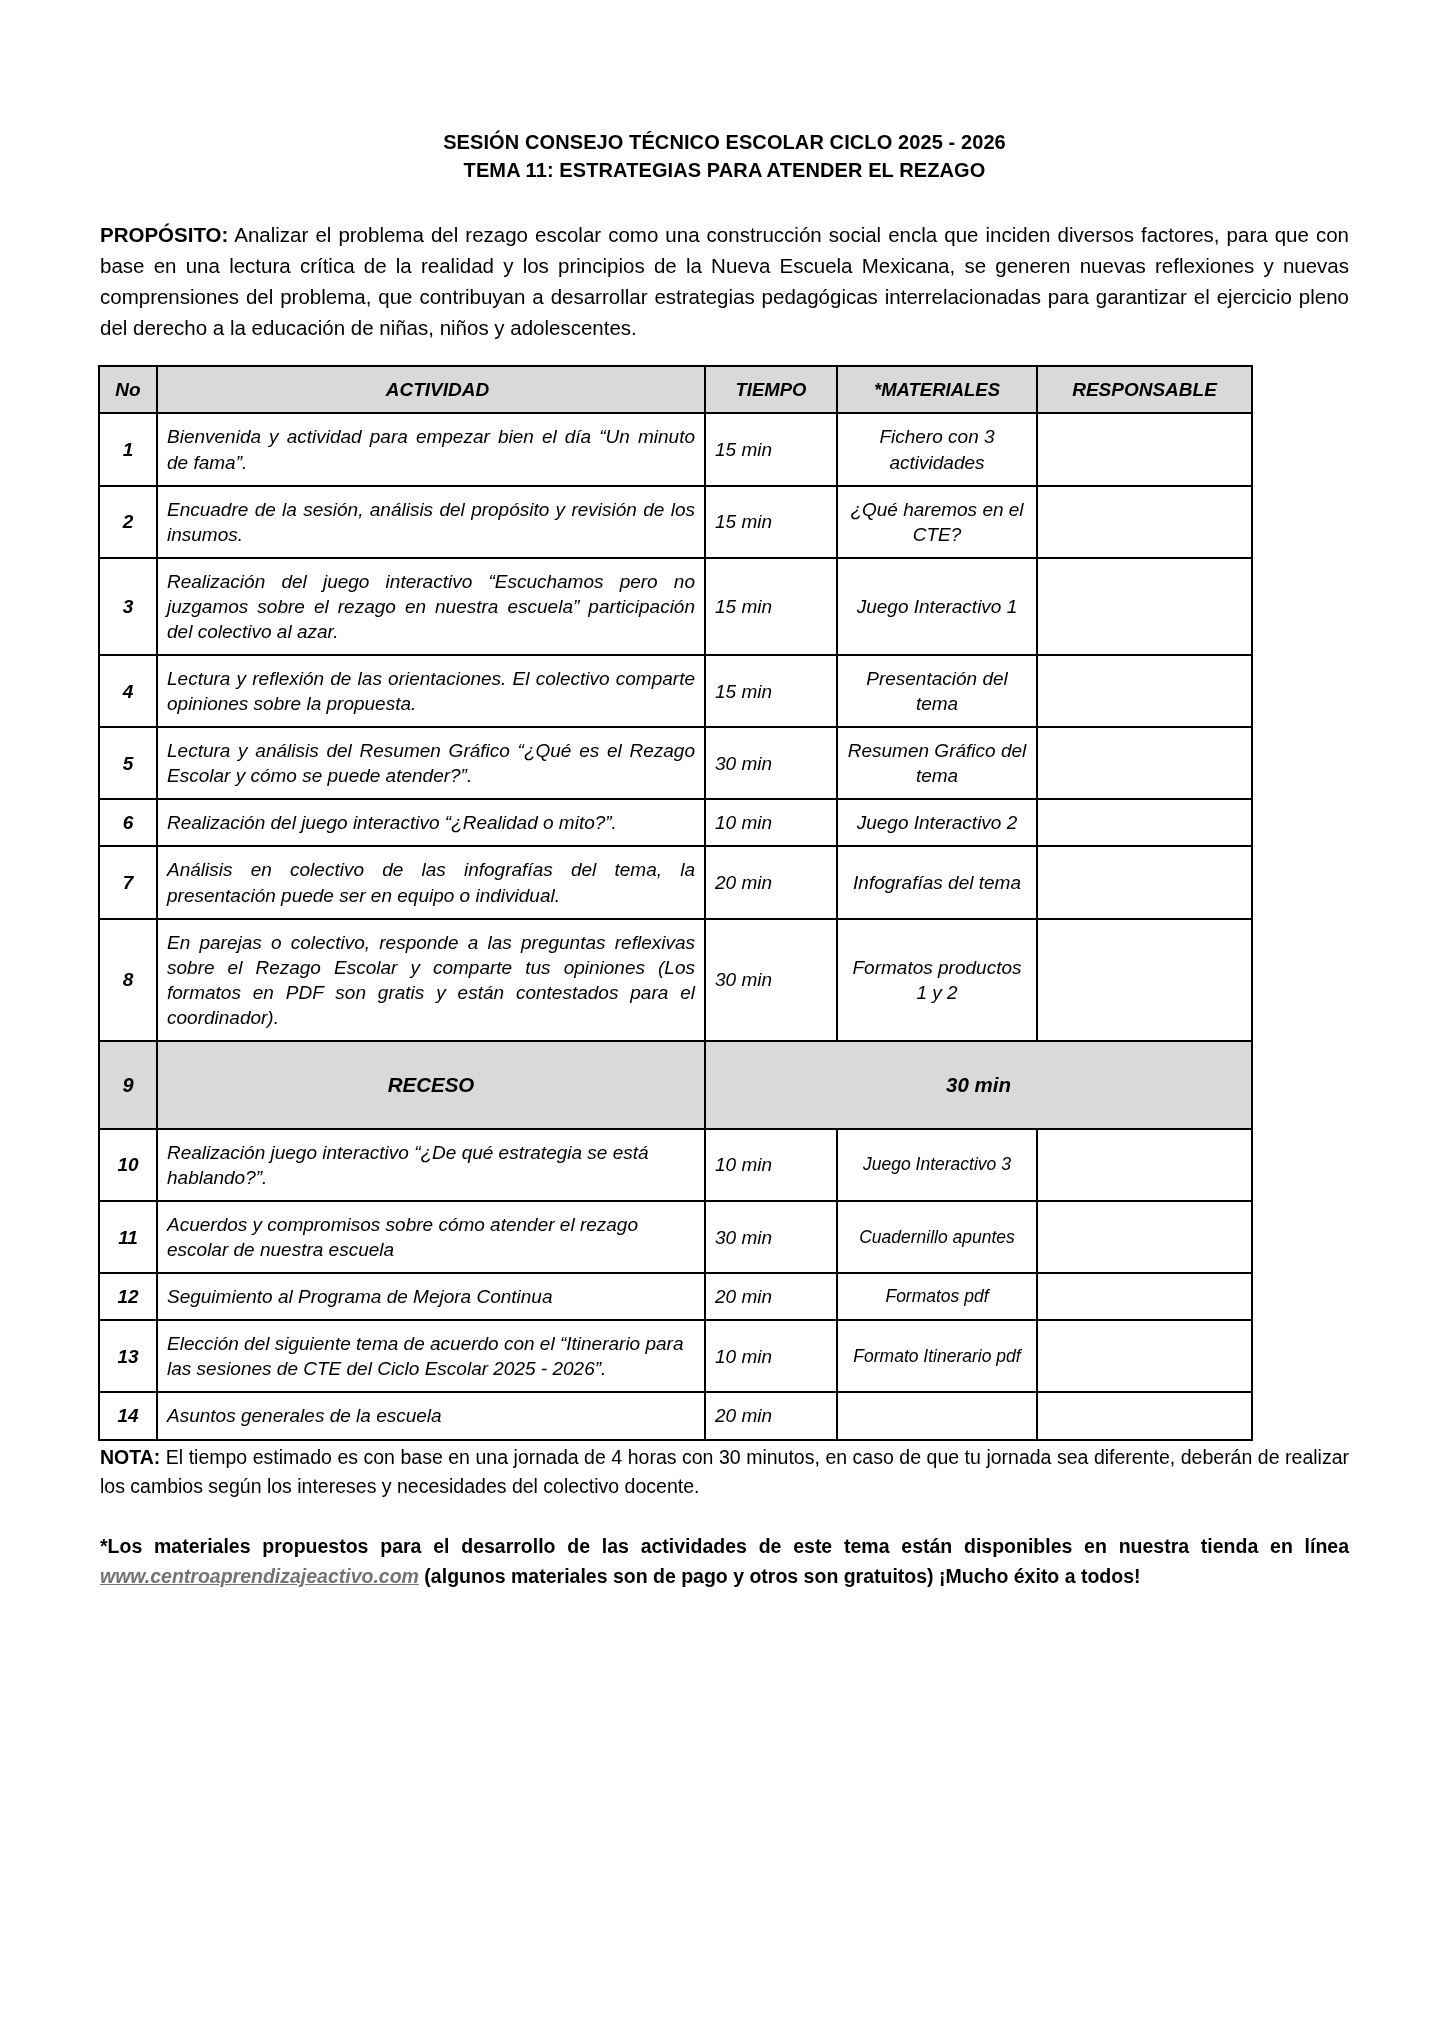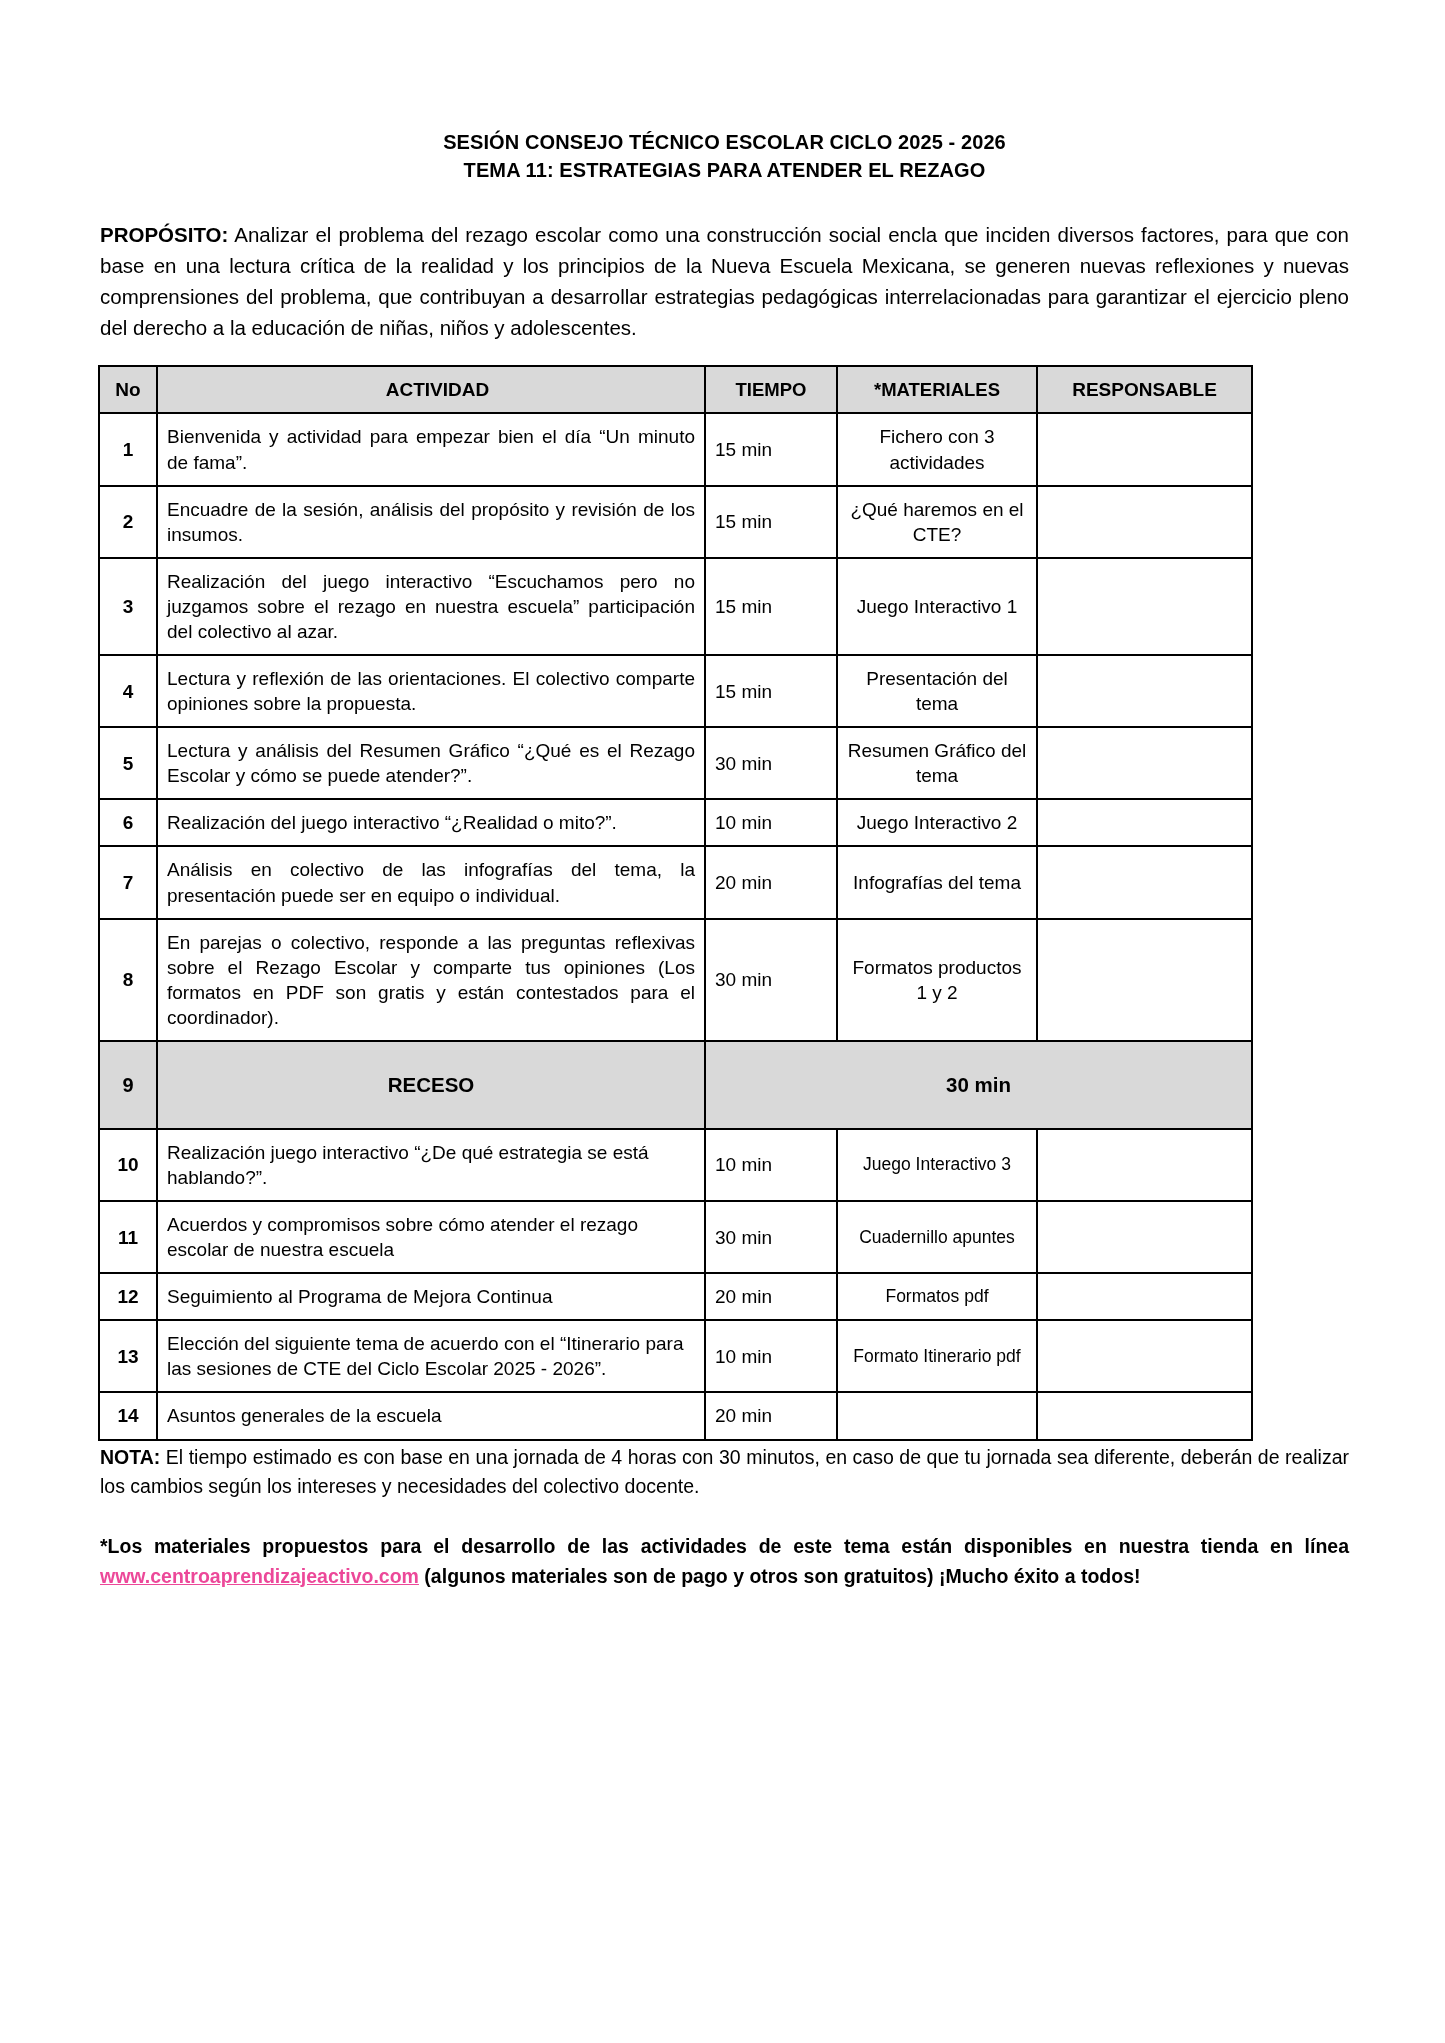--- a/index.html
+++ b/index.html
@@ -49,6 +49,7 @@
     table-layout: fixed;
     width: 1031px;
     margin-left: -2px;
+    font-style: italic;
   }
   table.agenda td, table.agenda th {
     border: 2px solid #000000;

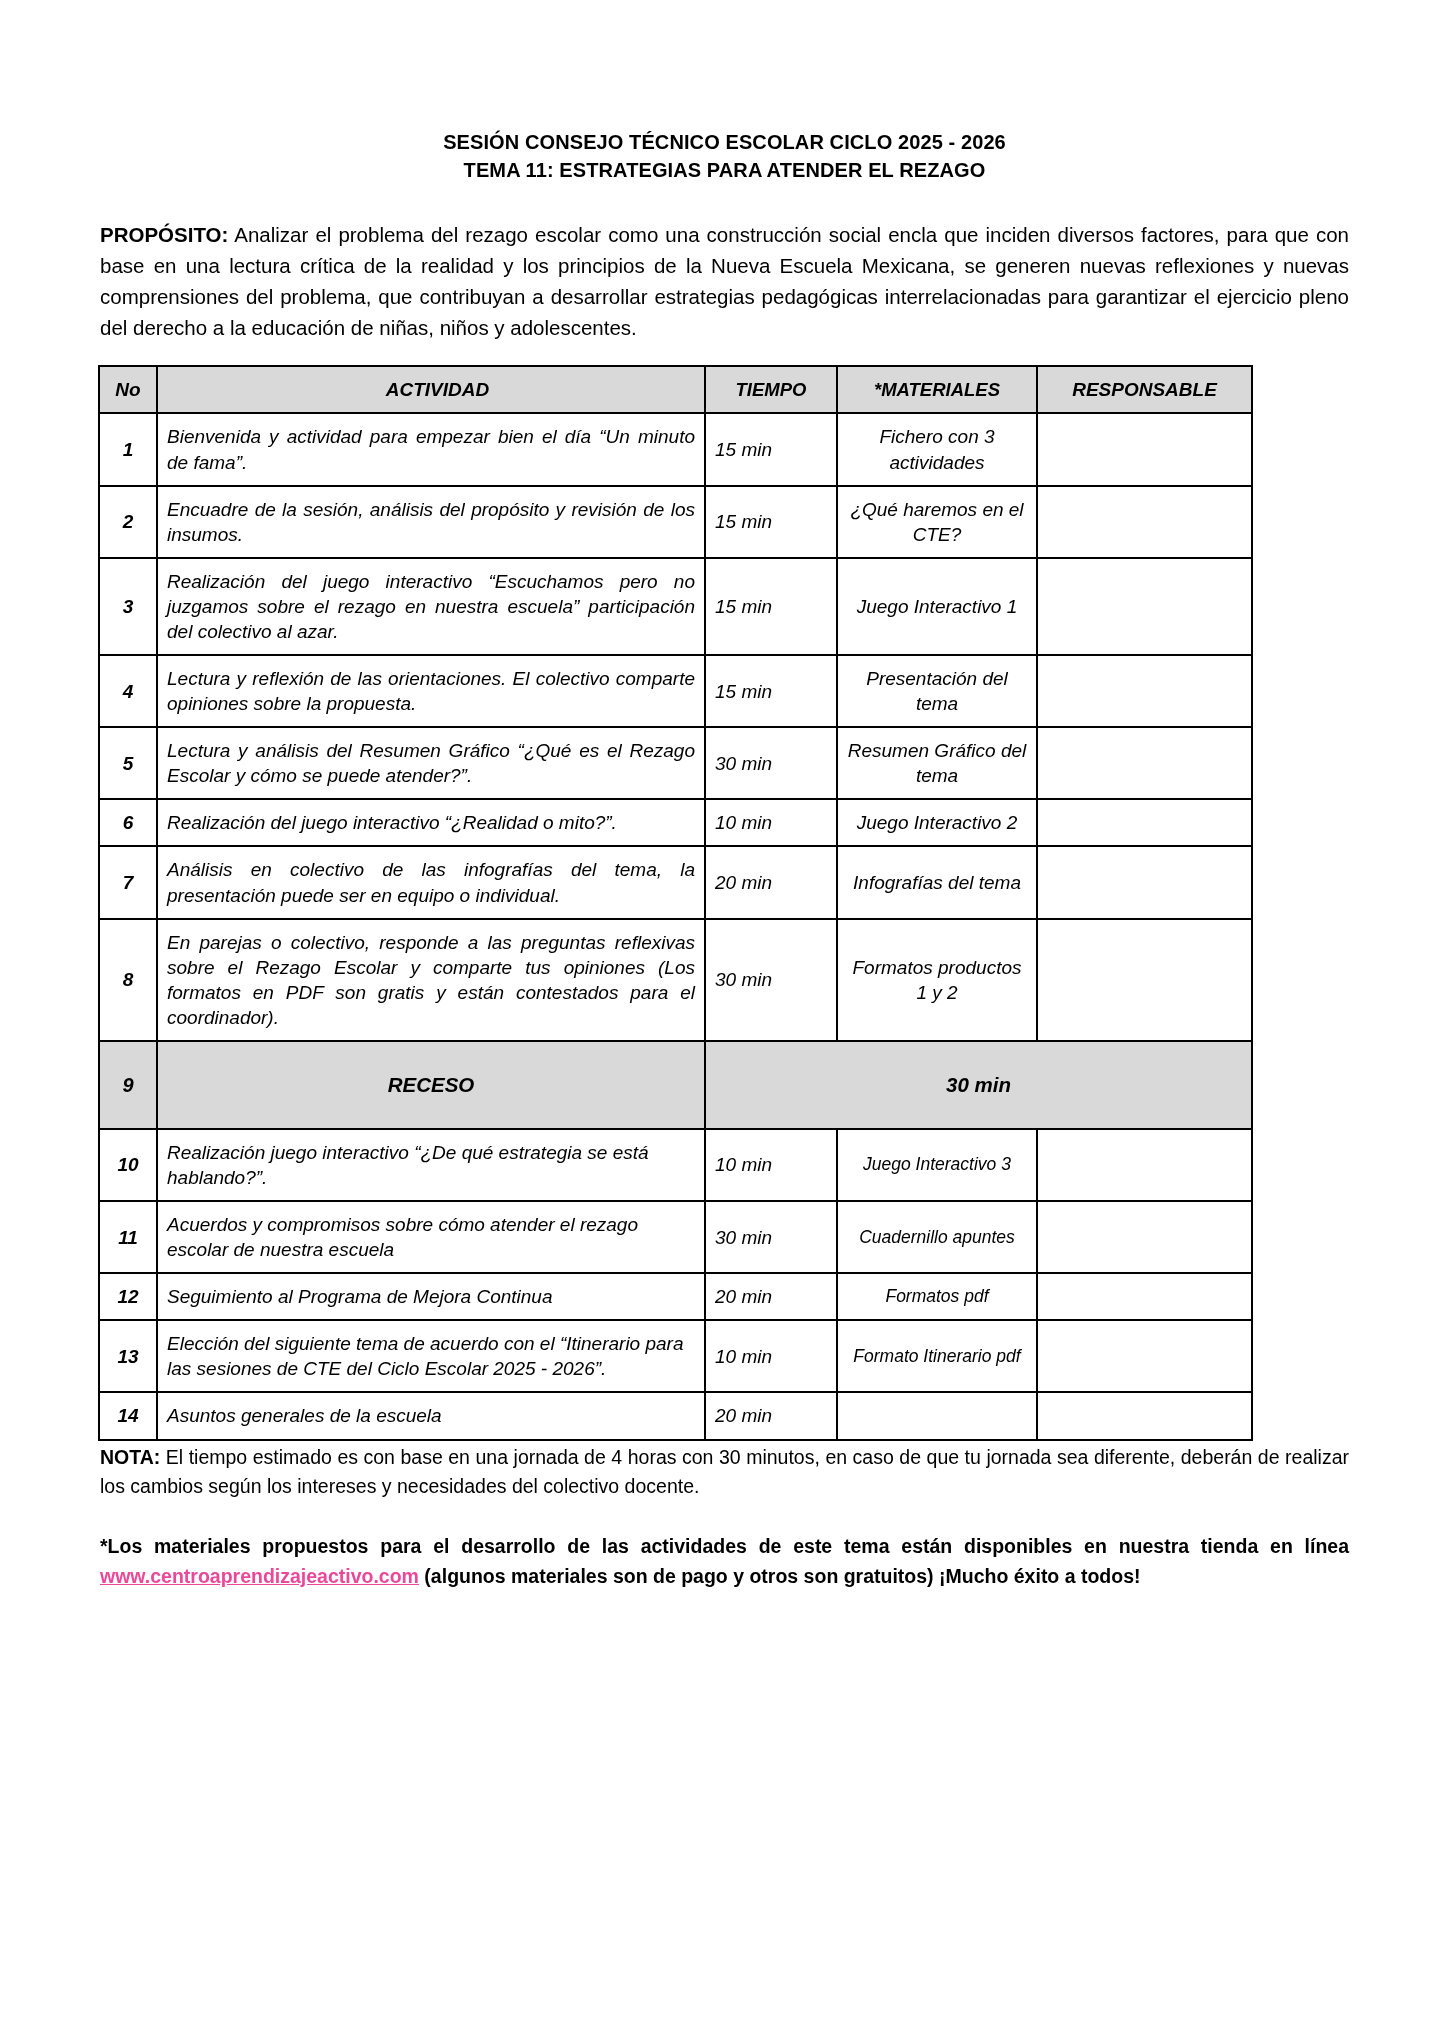--- a/index.html
+++ b/index.html
@@ -272,7 +272,7 @@
 
   <p class="note"><span class="lead">NOTA:</span><span> El tiempo estimado es con base en una jornada de 4 horas con 30 minutos, en caso de que tu jornada sea diferente, deberán de realizar los cambios según los intereses y necesidades del colectivo docente.</span></p>
 
-  <p class="store-note"><span>*Los materiales propuestos para el desarrollo de las actividades de este tema están disponibles en nuestra tienda en línea </span><a class="link" href="#" style="color: #ec4899;">www.centroaprendizajeactivo.com</a><span> (algunos materiales son de pago y otros son gratuitos) ¡Mucho éxito a todos!</span></p>
+  <p class="store-note"><span>*Los materiales propuestos para el desarrollo de las actividades de este tema están disponibles en nuestra tienda en línea </span><a class="link" href="#" style="color: #737373; font-style: italic;">www.centroaprendizajeactivo.com</a><span> (algunos materiales son de pago y otros son gratuitos) ¡Mucho éxito a todos!</span></p>
 
 </div>
 

